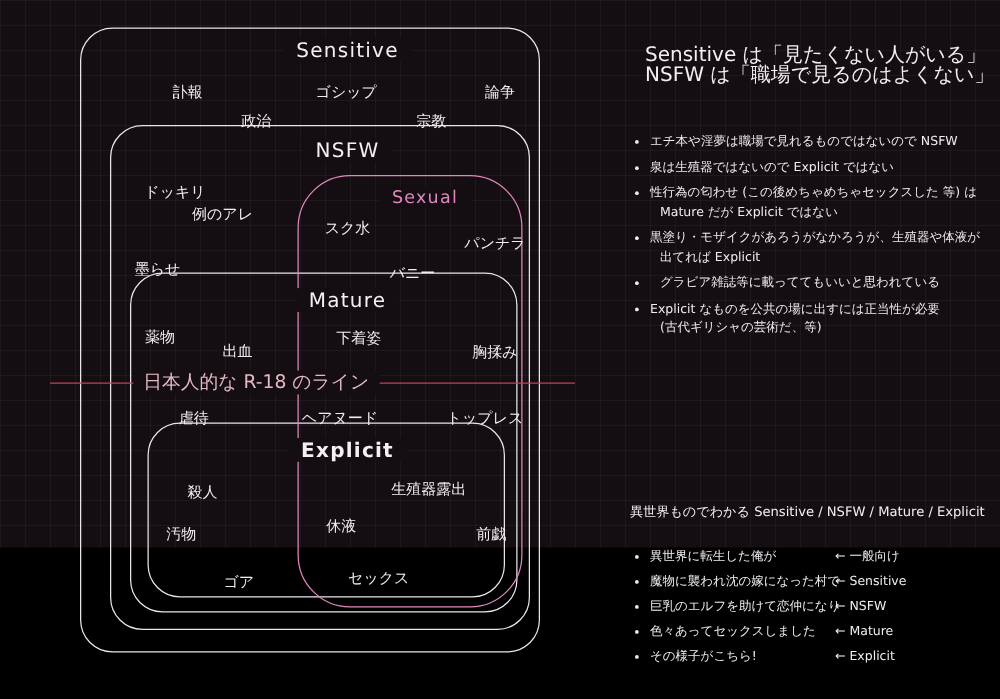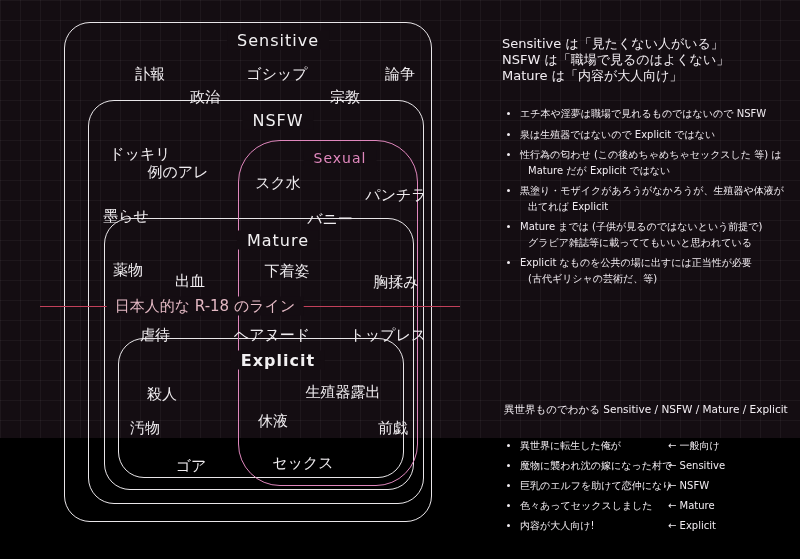--- a/index.html
+++ b/index.html
@@ -102,9 +102,9 @@
   }
   .defs {
     position: absolute;
-    left: 2px;
+    left: 16px;
     top: 36px;
-    font-size: 13px;
+    font-size: 16px;
     line-height: 16px;
     color: #f3eef3;
   }

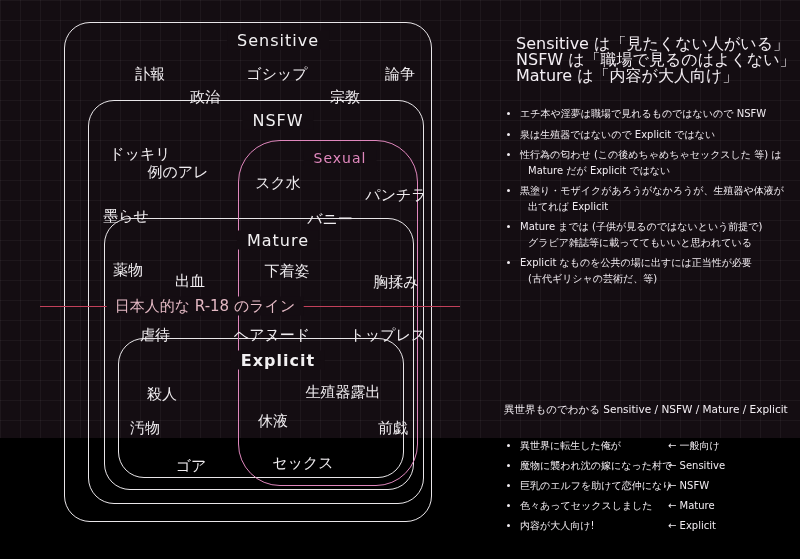--- a/index.html
+++ b/index.html
@@ -86,7 +86,7 @@
 
   .term {
     position: absolute;
-    font-size: 15px;
+    font-size: 12px;
     color: #f0edf0;
     white-space: nowrap;
     transform: translate(-50%, -50%);

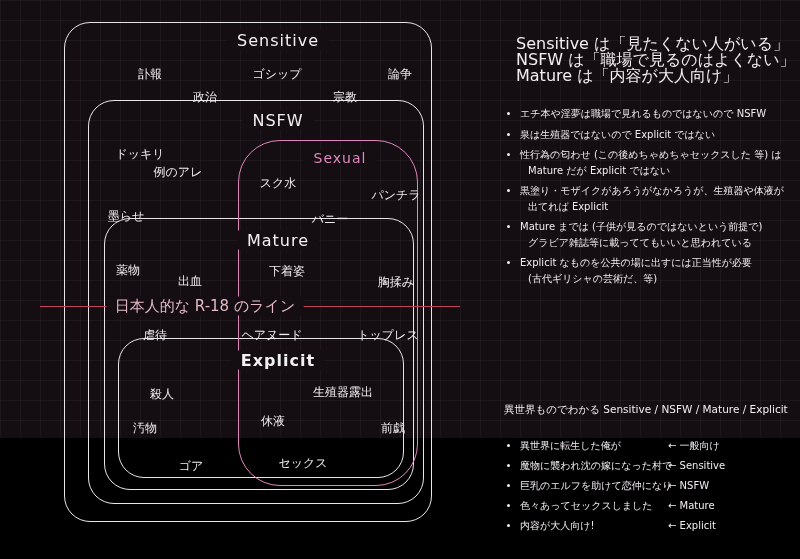--- a/index.html
+++ b/index.html
@@ -213,7 +213,6 @@
     <div class="defs">
         <div>Sensitive は「見たくない人がいる」</div>
         <div>NSFW は「職場で見るのはよくない」</div>
-        <div>Mature は「内容が大人向け」</div>
       </div>
     <ul class="bullets">
         <li><span>エチ本や淫夢は職場で見れるものではないので NSFW</span></li>

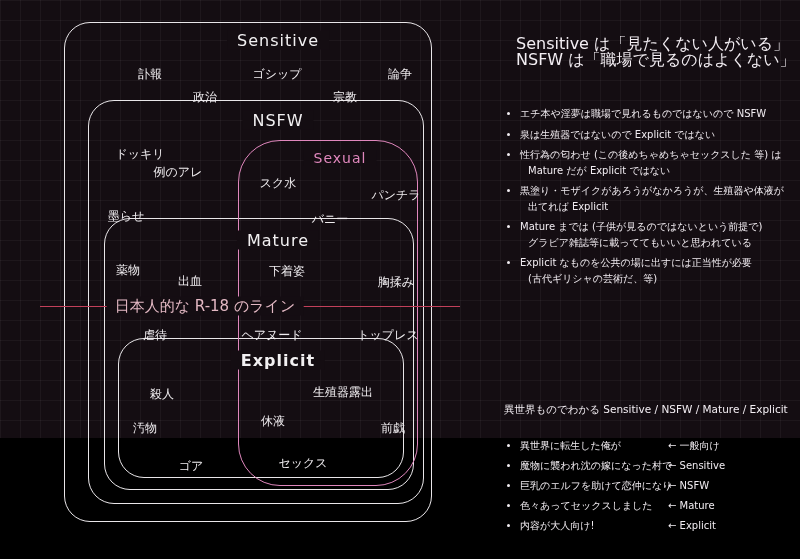--- a/index.html
+++ b/index.html
@@ -219,7 +219,7 @@
         <li><span>泉は生殖器ではないので Explicit ではない</span></li>
         <li><span>性行為の匂わせ (この後めちゃめちゃセックスした 等) は</span><span class="sub">Mature だが Explicit ではない</span></li>
         <li><span>黒塗り・モザイクがあろうがなかろうが、生殖器や体液が</span><span class="sub">出てれば Explicit</span></li>
-        <li><span>Mature までは (子供が見るのではないという前提で)</span><span class="sub">グラビア雑誌等に載っててもいいと思われている</span></li>
+        <li><span class="sub">グラビア雑誌等に載っててもいいと思われている</span></li>
         <li><span>Explicit なものを公共の場に出すには正当性が必要</span><span class="sub">(古代ギリシャの芸術だ、等)</span></li>
       </ul>
     <div class="example-title">異世界ものでわかる Sensitive / NSFW / Mature / Explicit</div>

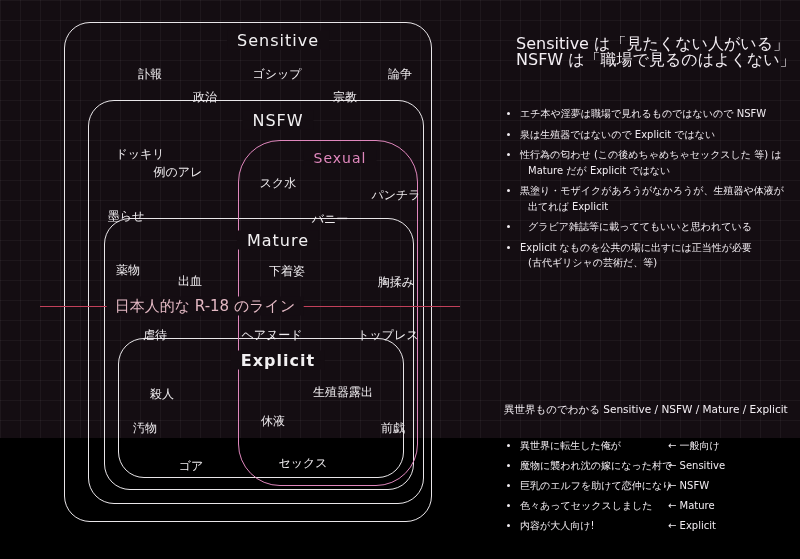--- a/index.html
+++ b/index.html
@@ -228,7 +228,7 @@
         <li><span>魔物に襲われ沈の嫁になった村で</span><span class="arrow">← Sensitive</span></li>
         <li><span>巨乳のエルフを助けて恋仲になり</span><span class="arrow">← NSFW</span></li>
         <li><span>色々あってセックスしました</span><span class="arrow">← Mature</span></li>
-        <li><span>内容が大人向け!</span><span class="arrow">← Explicit</span></li>
+        <li><span>その様子がこちら!</span><span class="arrow">← Explicit</span></li>
       </ul>
   </div>
 

